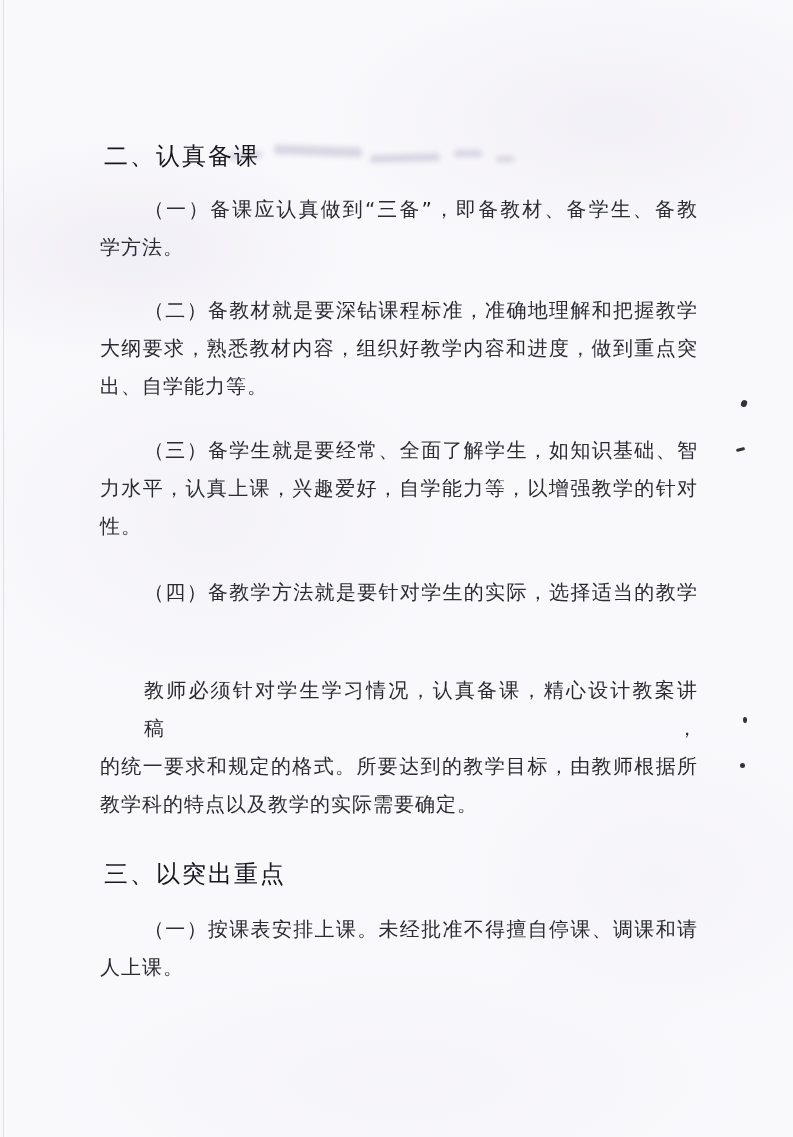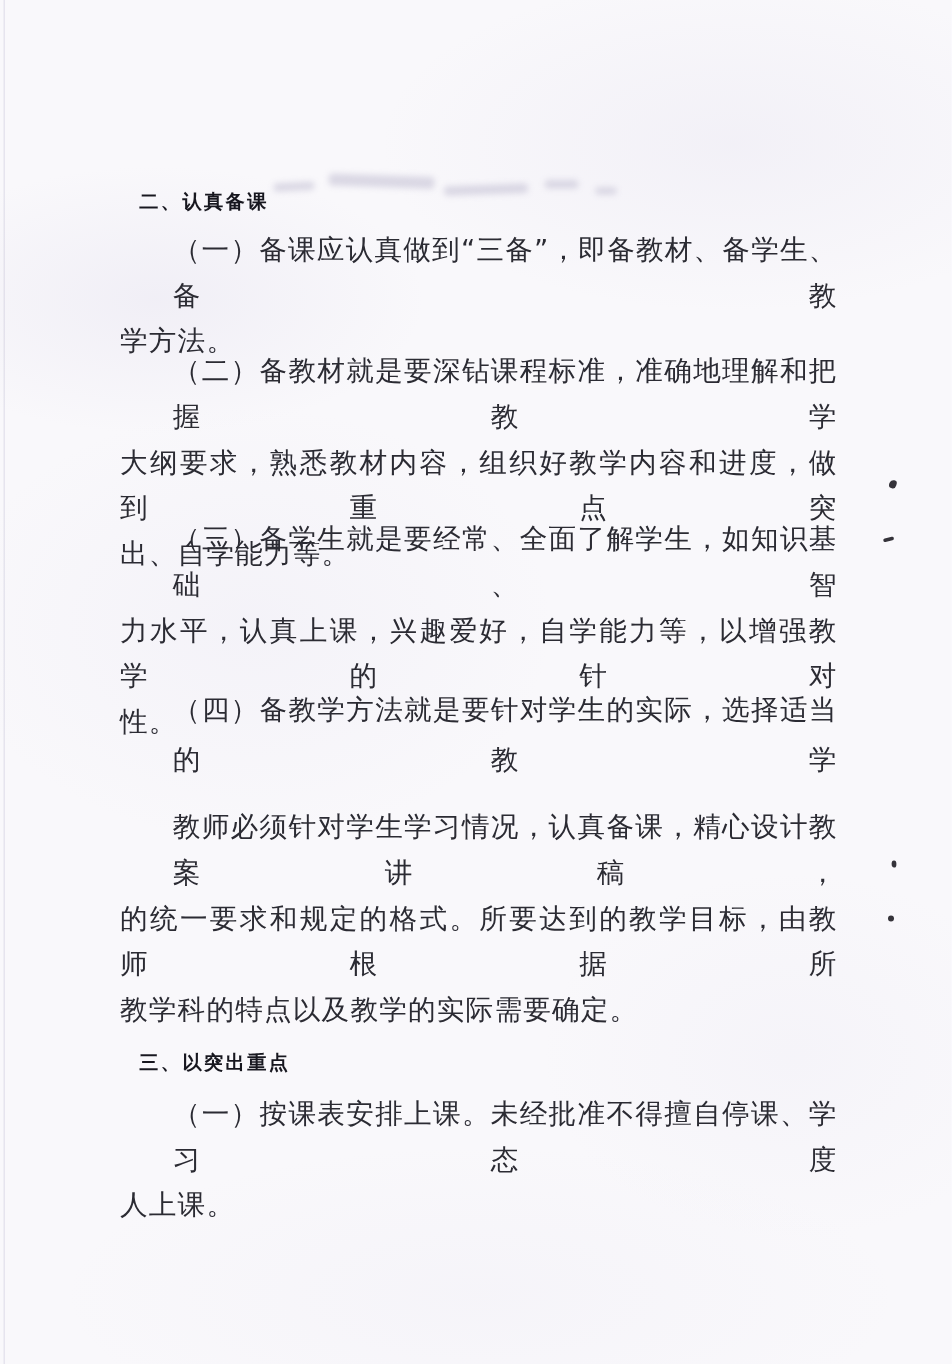--- a/index.html
+++ b/index.html
@@ -37,10 +37,10 @@
     position: absolute;
     left: 100px;
     width: 598px;
-    margin: 16px;
-    font-size: 16px;
+    margin: 4px;
+    font-size: 24px;
     line-height: 30px;
-    font-weight: bold;
+    font-weight: normal;
     color: #17171f;
     letter-spacing: 2px;
   }

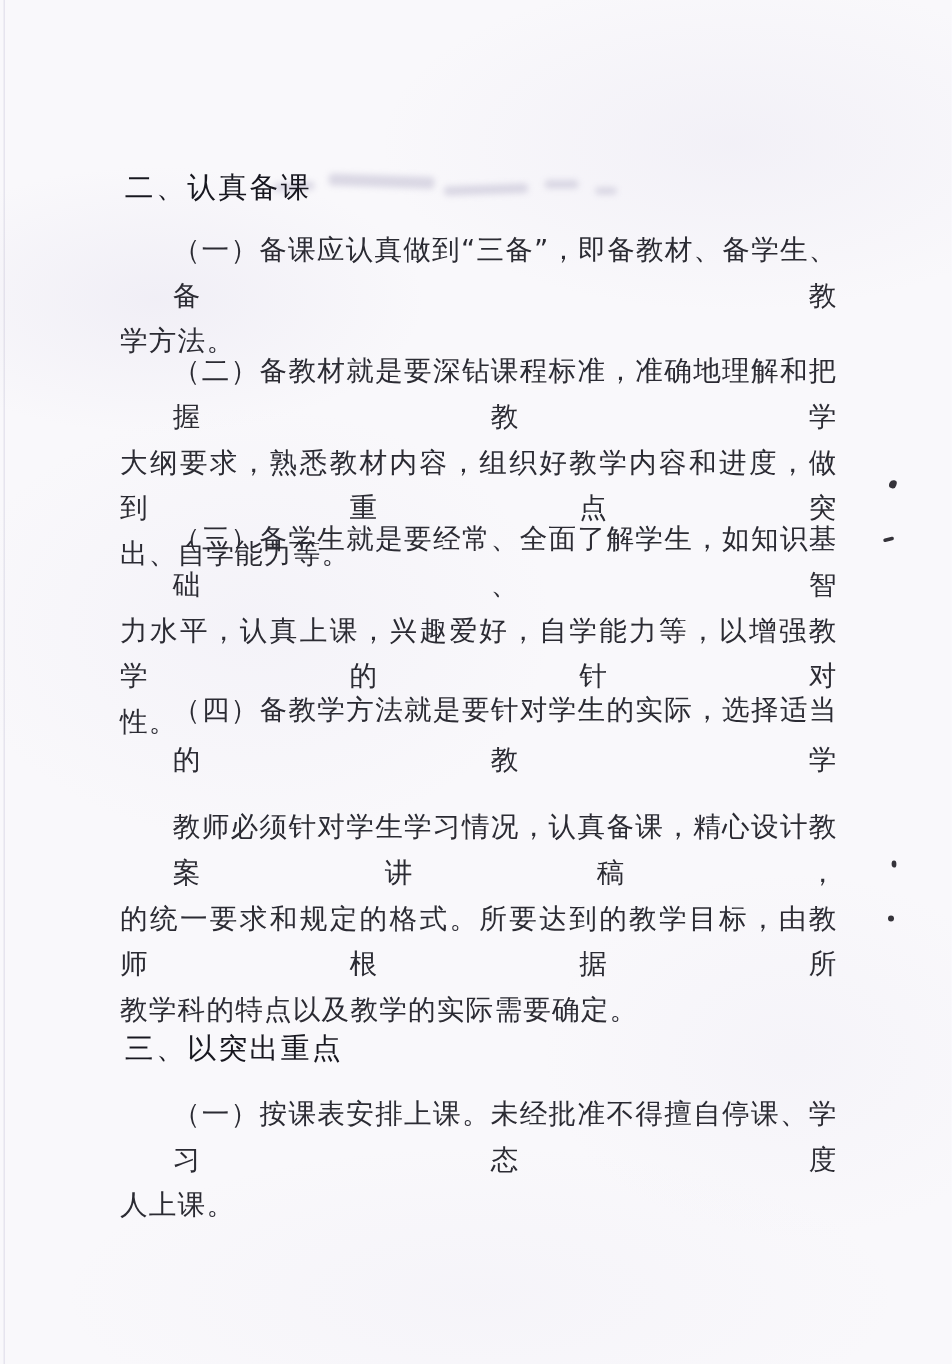--- a/index.html
+++ b/index.html
@@ -49,7 +49,7 @@
     left: 100px;
     width: 598px;
     color: #2b2b33;
-    font-size: 23px;
+    font-size: 20px;
     line-height: 38px;
     letter-spacing: 1px;
   }

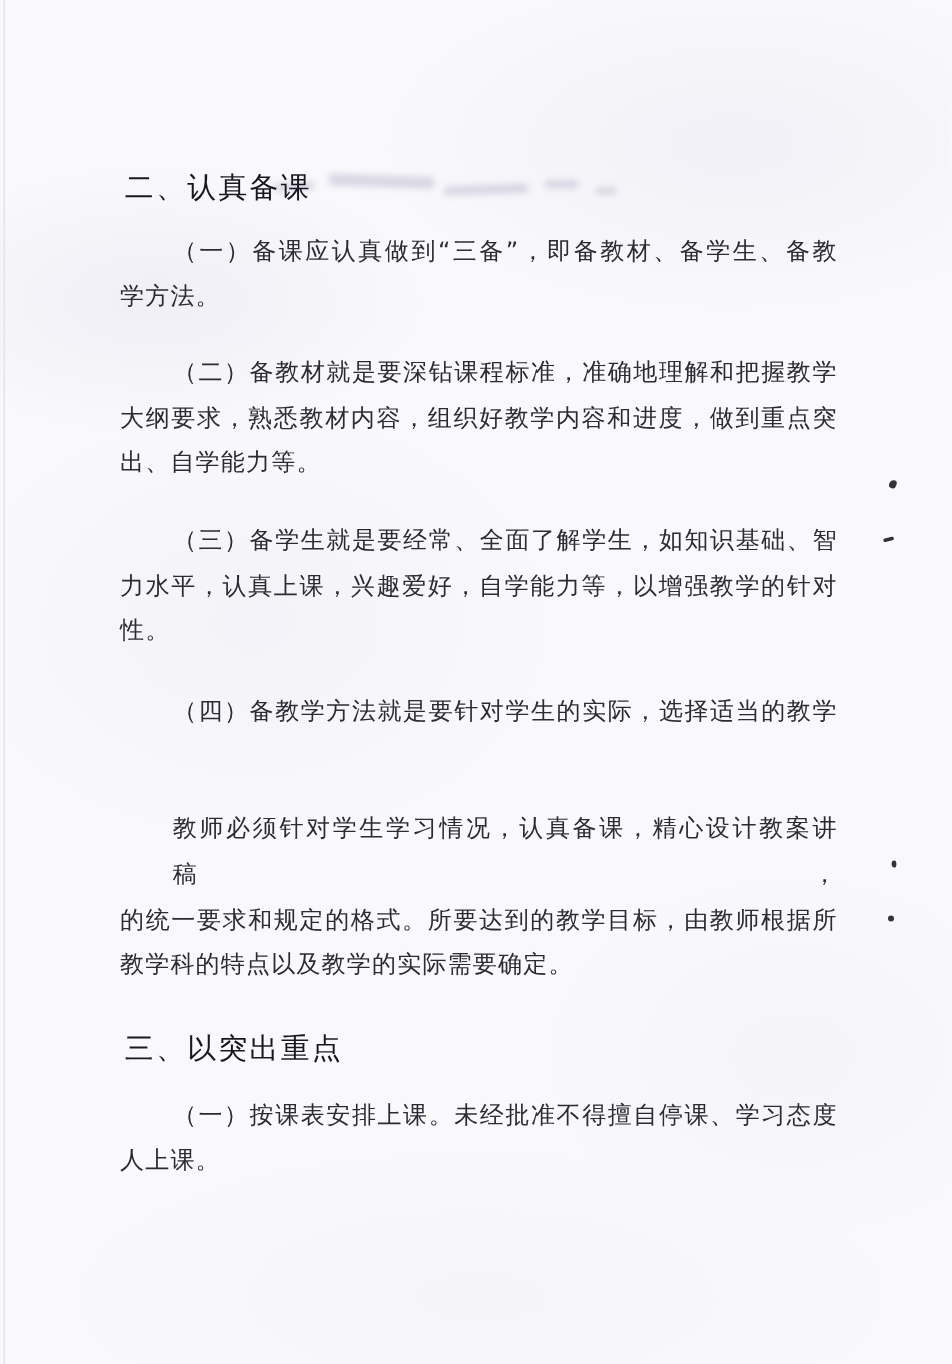--- a/index.html
+++ b/index.html
@@ -62,7 +62,6 @@
   .ln.last {
     text-align: right;
     text-align-last: left;
-    font-family: Liberation Serif, serif;
   }
   .ln.ind { padding-left: 44px; }
 

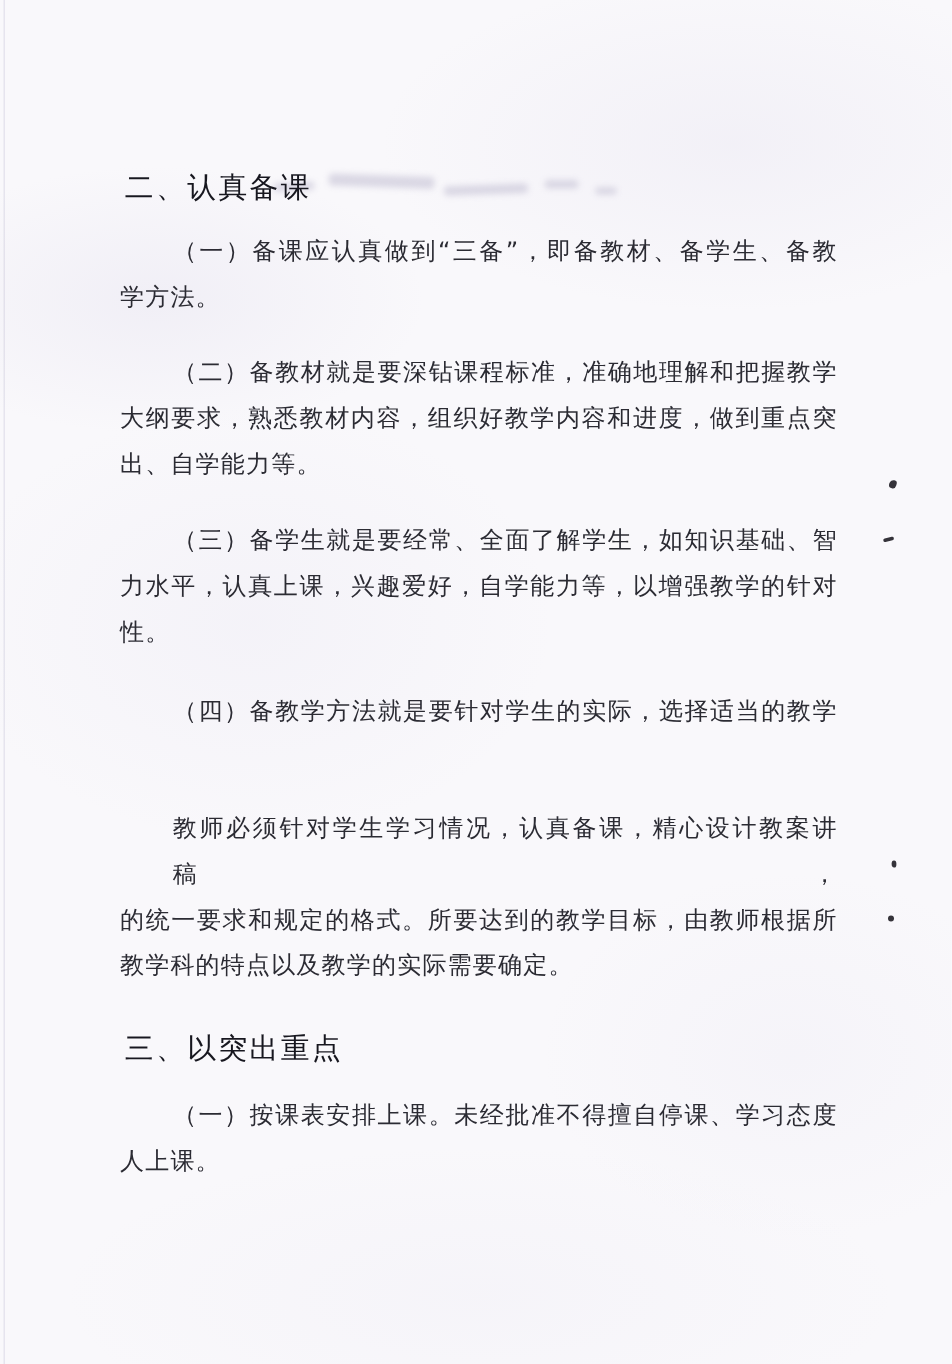--- a/index.html
+++ b/index.html
@@ -140,7 +140,7 @@
   <div class="h" style="top:855px">三、以突出重点</div>
 
   <div class="p" style="top:910px">
-    <div class="ln ind">（一）按课表安排上课。未经批准不得擅自停课、学习态度</div>
+    <div class="ln ind">（一）按课表安排上课。未经批准不得擅自停课、调课和请</div>
     <div class="ln last">人上课。</div>
   </div>
 

